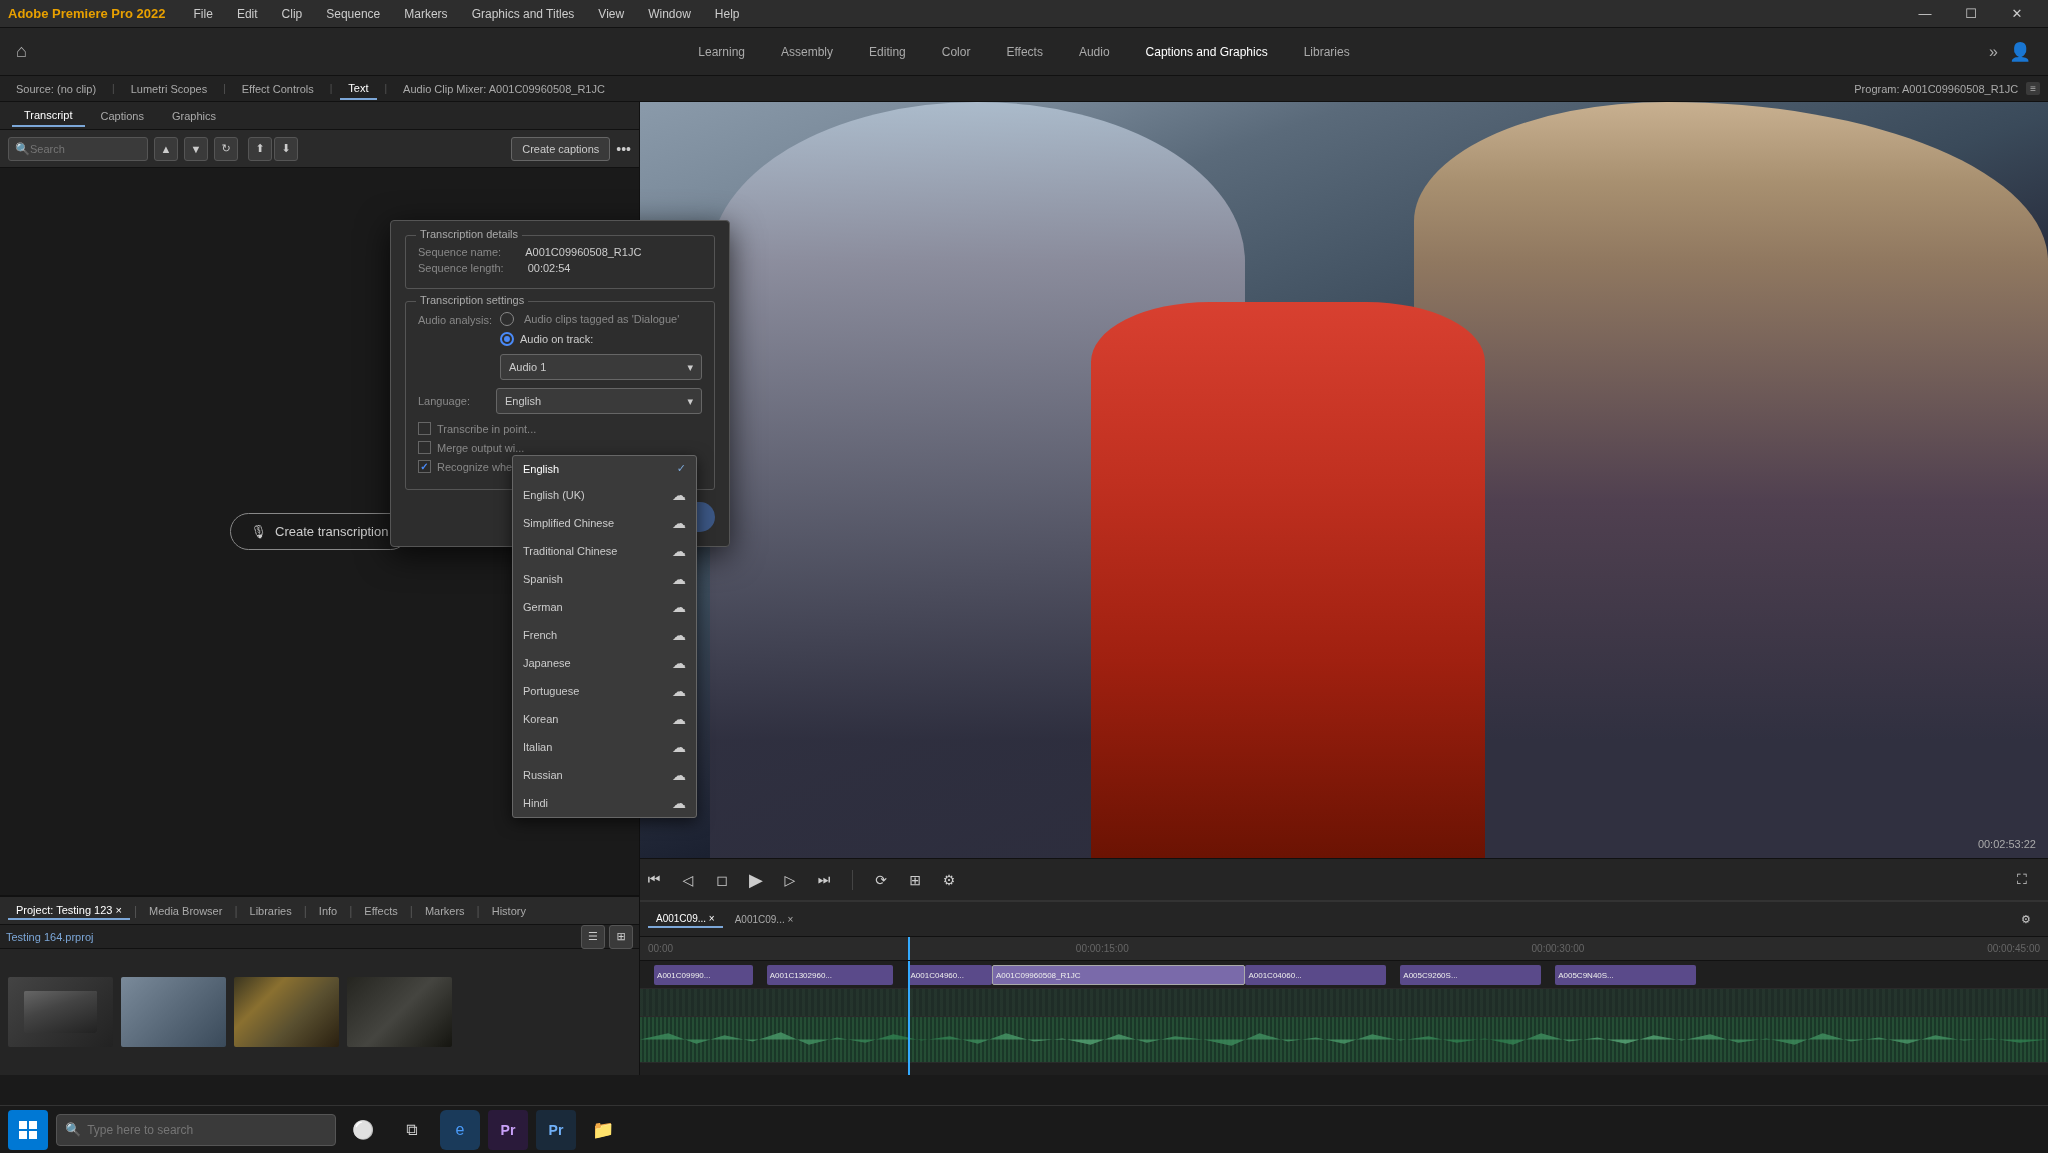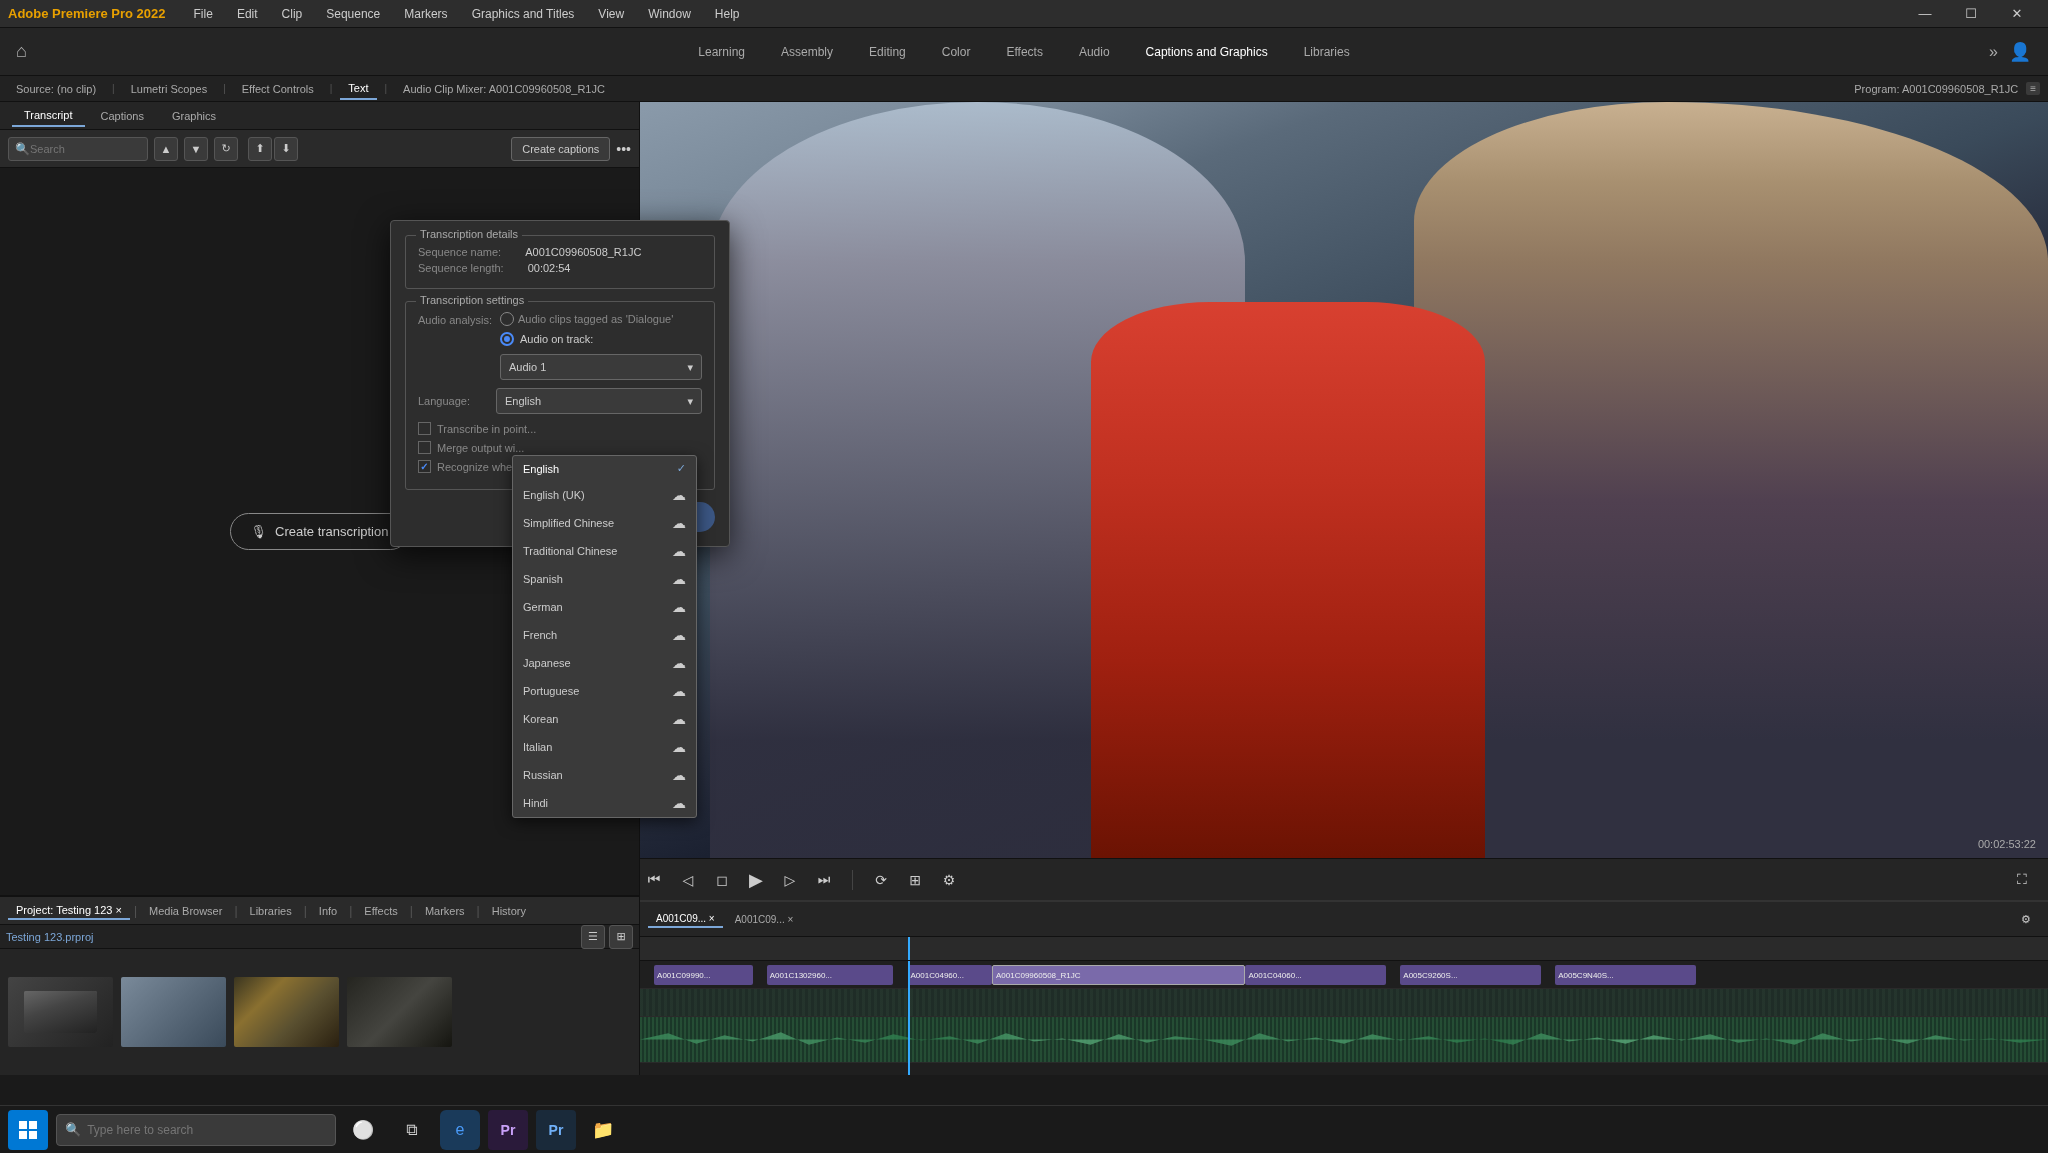--- a/index.html
+++ b/index.html
@@ -303,7 +303,7 @@
       <div style="display:flex; align-items:flex-start; gap:8px; margin-bottom:8px;">
         <span style="color:#888; font-size:11px; white-space:nowrap; margin-top:2px;">Audio analysis:</span>
         <div style="display:flex; flex-direction:column; gap:6px; flex:1;">
-          <div style="display:flex; align-items:center; gap:4px;">
+          <div style="display:flex; align-items:center; gap:10px;">
             <div style="width:14px; height:14px; border-radius:50%; border:1px solid #888; background:#2d2d2d; display:flex; align-items:center; justify-content:center;">
               <div style="width:6px; height:6px; border-radius:50%; background:transparent;"></div>
             </div>

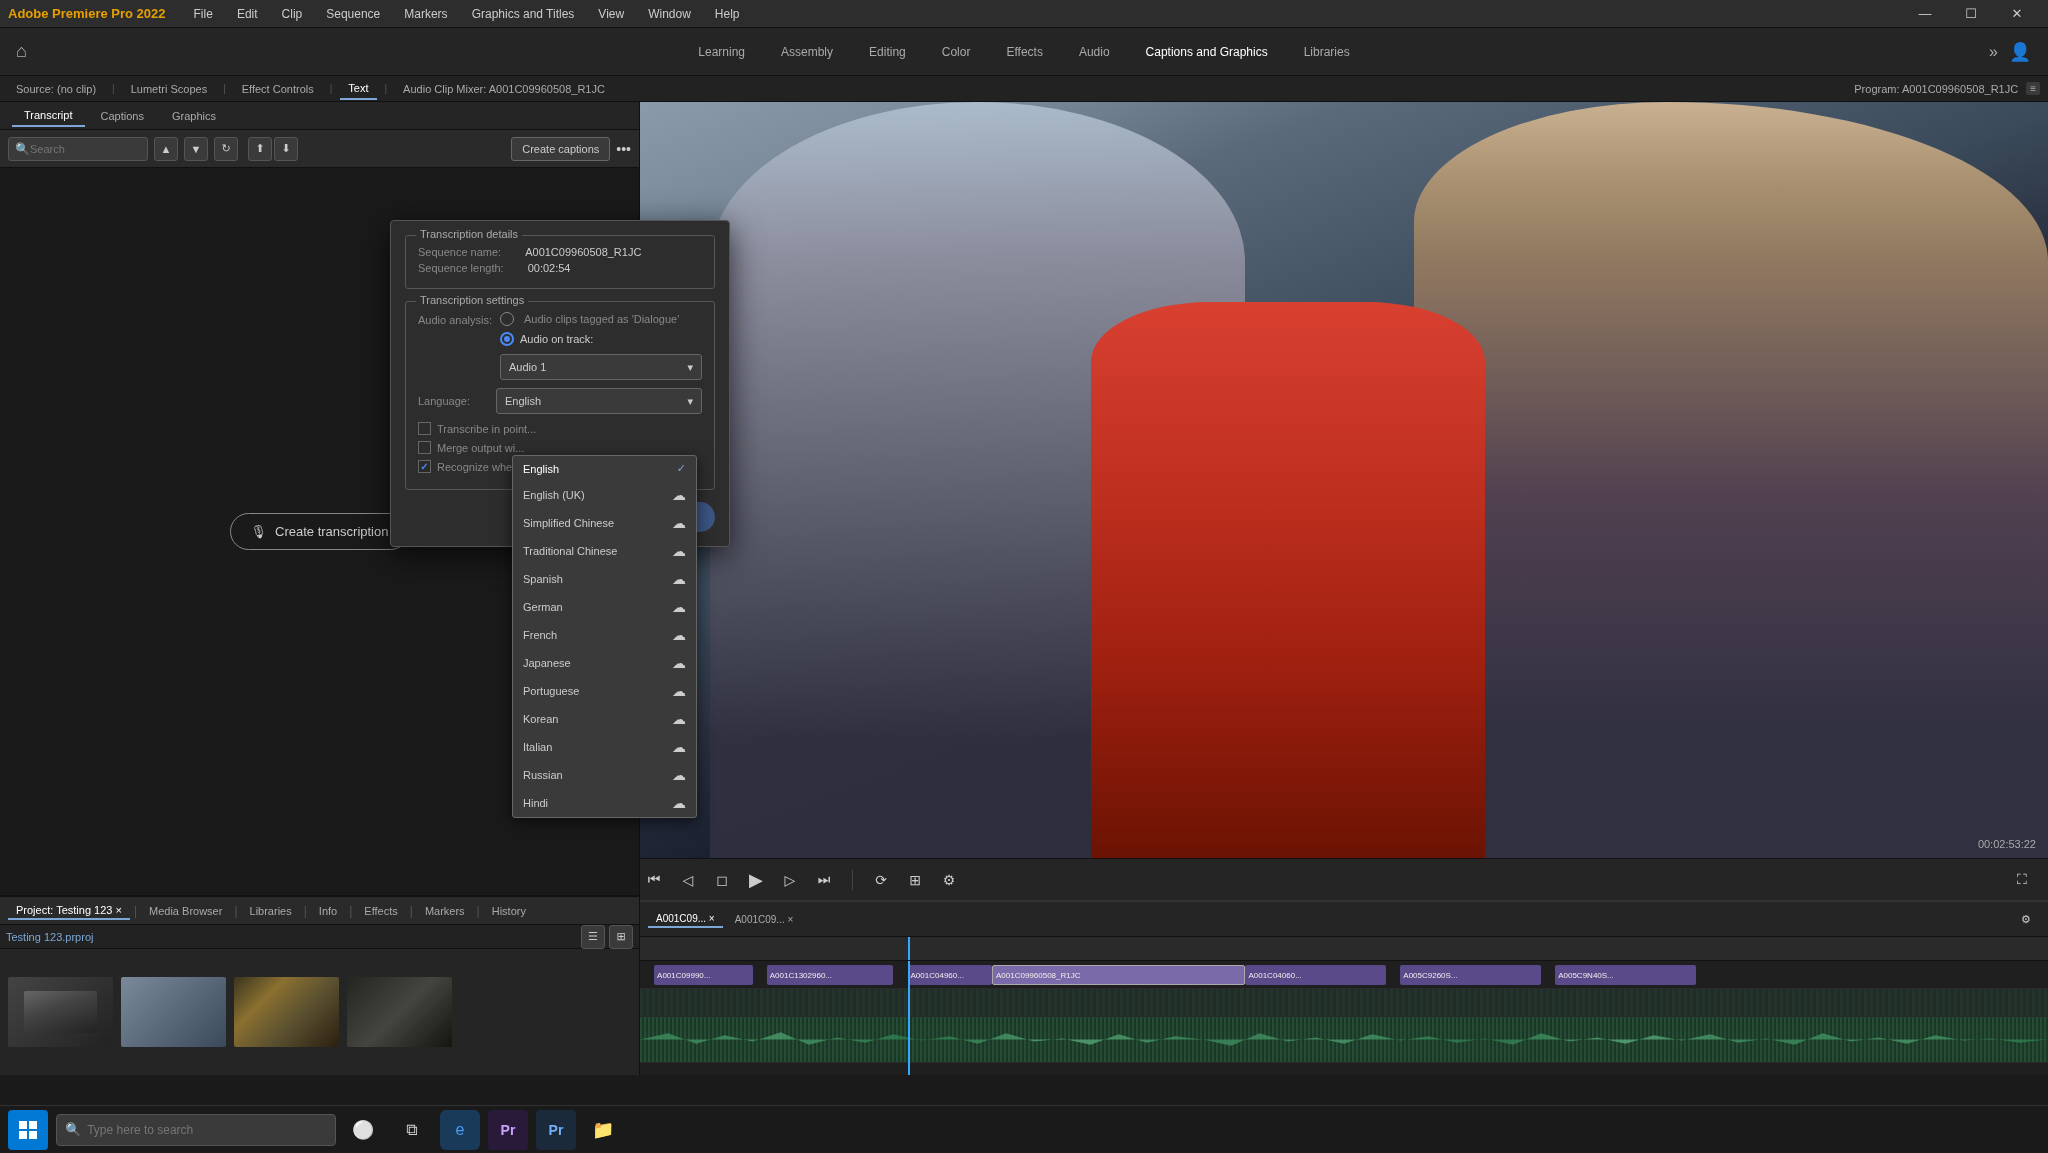--- a/index.html
+++ b/index.html
@@ -178,7 +178,7 @@
         <span class="project-tab">History</span>
       </div>
       <div style="height:24px; background:#222; display:flex; align-items:center; padding:0 6px; gap:8px; border-bottom:1px solid #111;">
-        <span style="color:#7ca7d8; font-size:11px;">Testing 123.prproj</span>
+        <span style="color:#7ca7d8; font-size:11px;">Testing 164.prproj</span>
         <div style="display:flex; gap:4px; margin-left:auto;">
           <div class="toolbar-btn">☰</div>
           <div class="toolbar-btn">⊞</div>

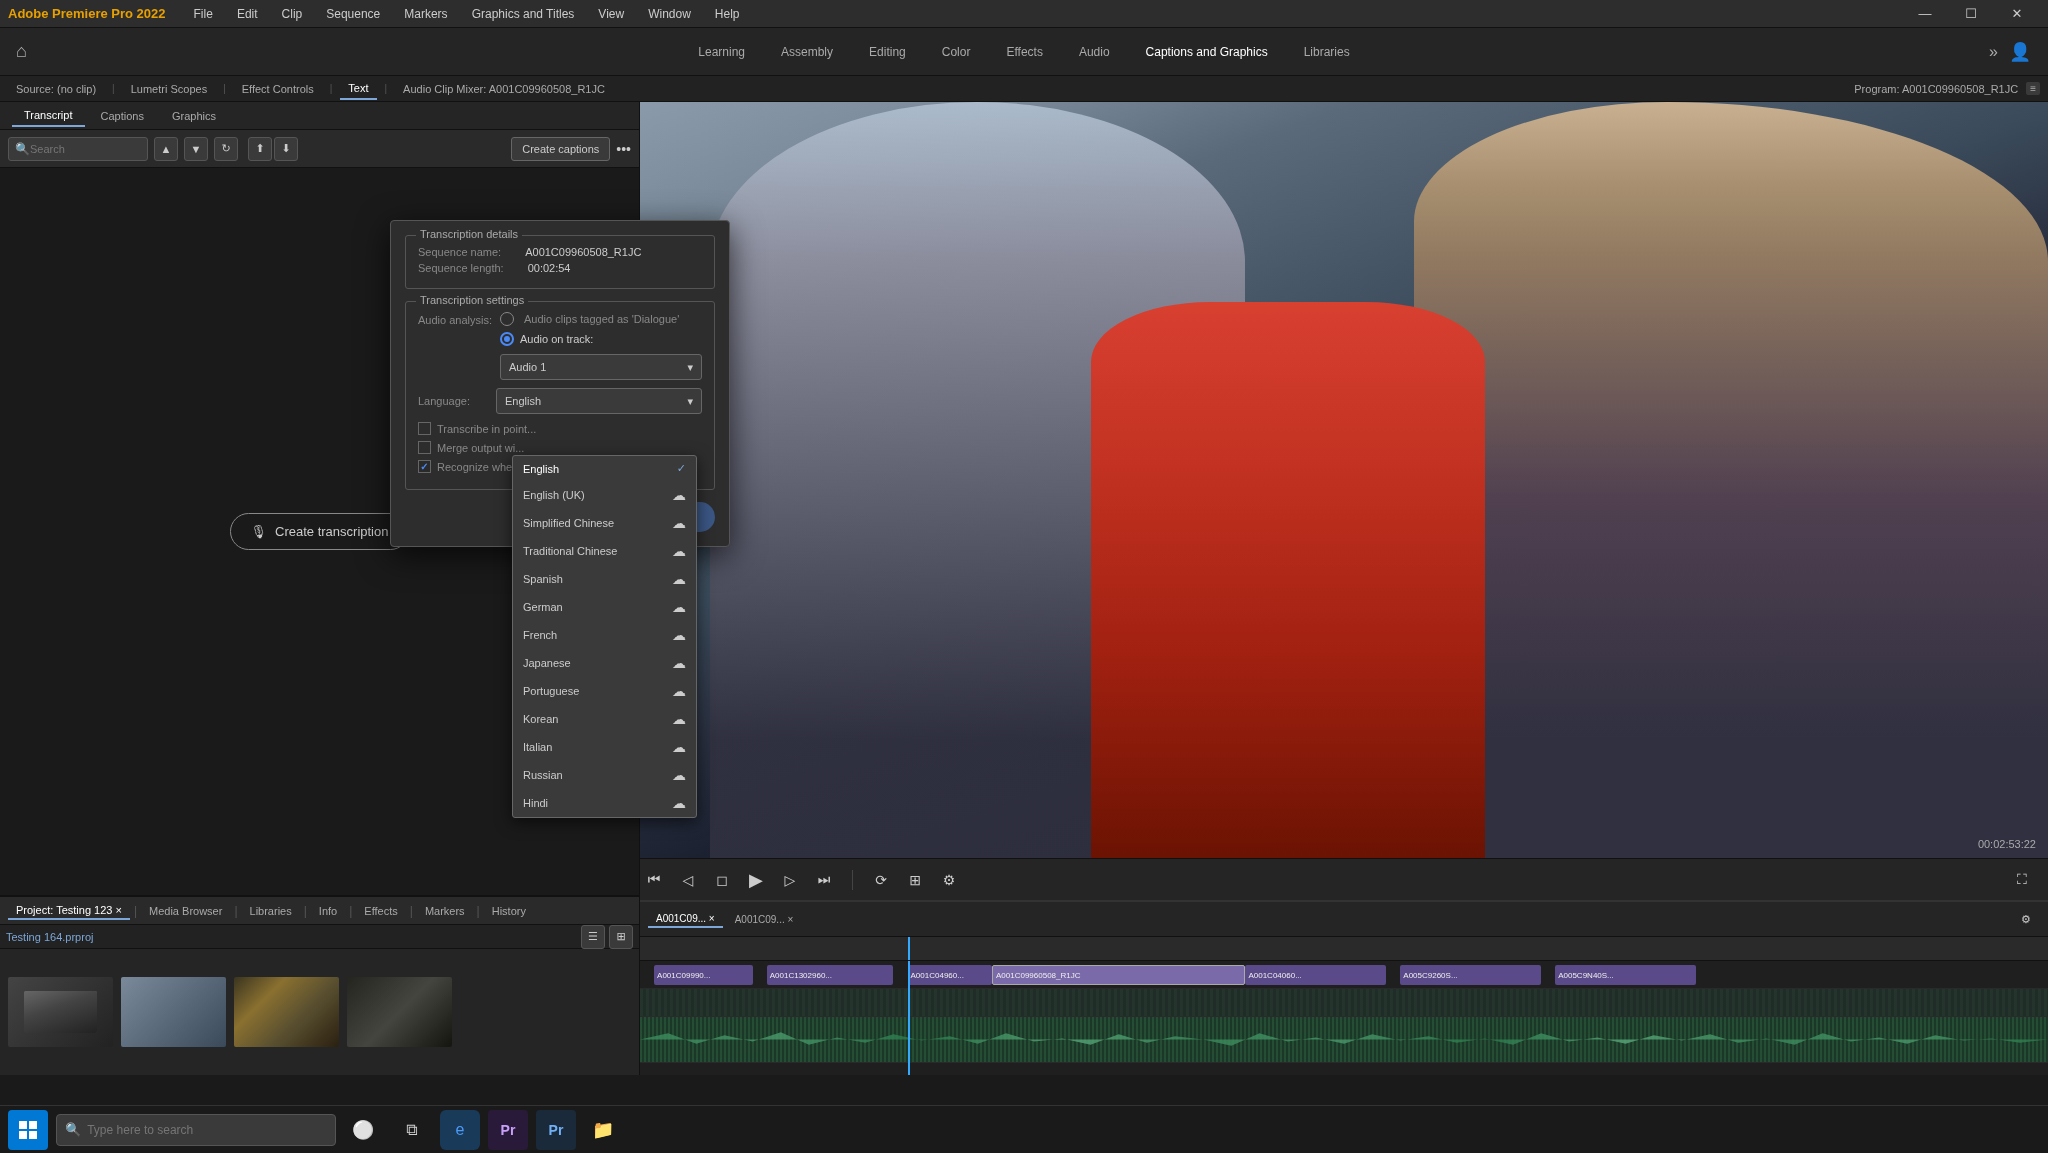--- a/index.html
+++ b/index.html
@@ -250,6 +250,12 @@
 
       <div style="height:24px; background:#2a2a2a; display:flex; align-items:center; padding:0 8px; border-bottom:1px solid #111; gap:0; position:relative;">
         <div style="position:absolute; left:19%; top:0; bottom:0; width:2px; background:#3af; z-index:5;"></div>
+        <div style="width:100%; display:flex; justify-content:space-between; font-size:10px; color:#666;">
+          <span>00:00</span>
+          <span>00:00:15:00</span>
+          <span>00:00:30:00</span>
+          <span>00:00:45:00</span>
+        </div>
       </div>
 
       <div style="flex:1; position:relative; overflow:hidden;">

